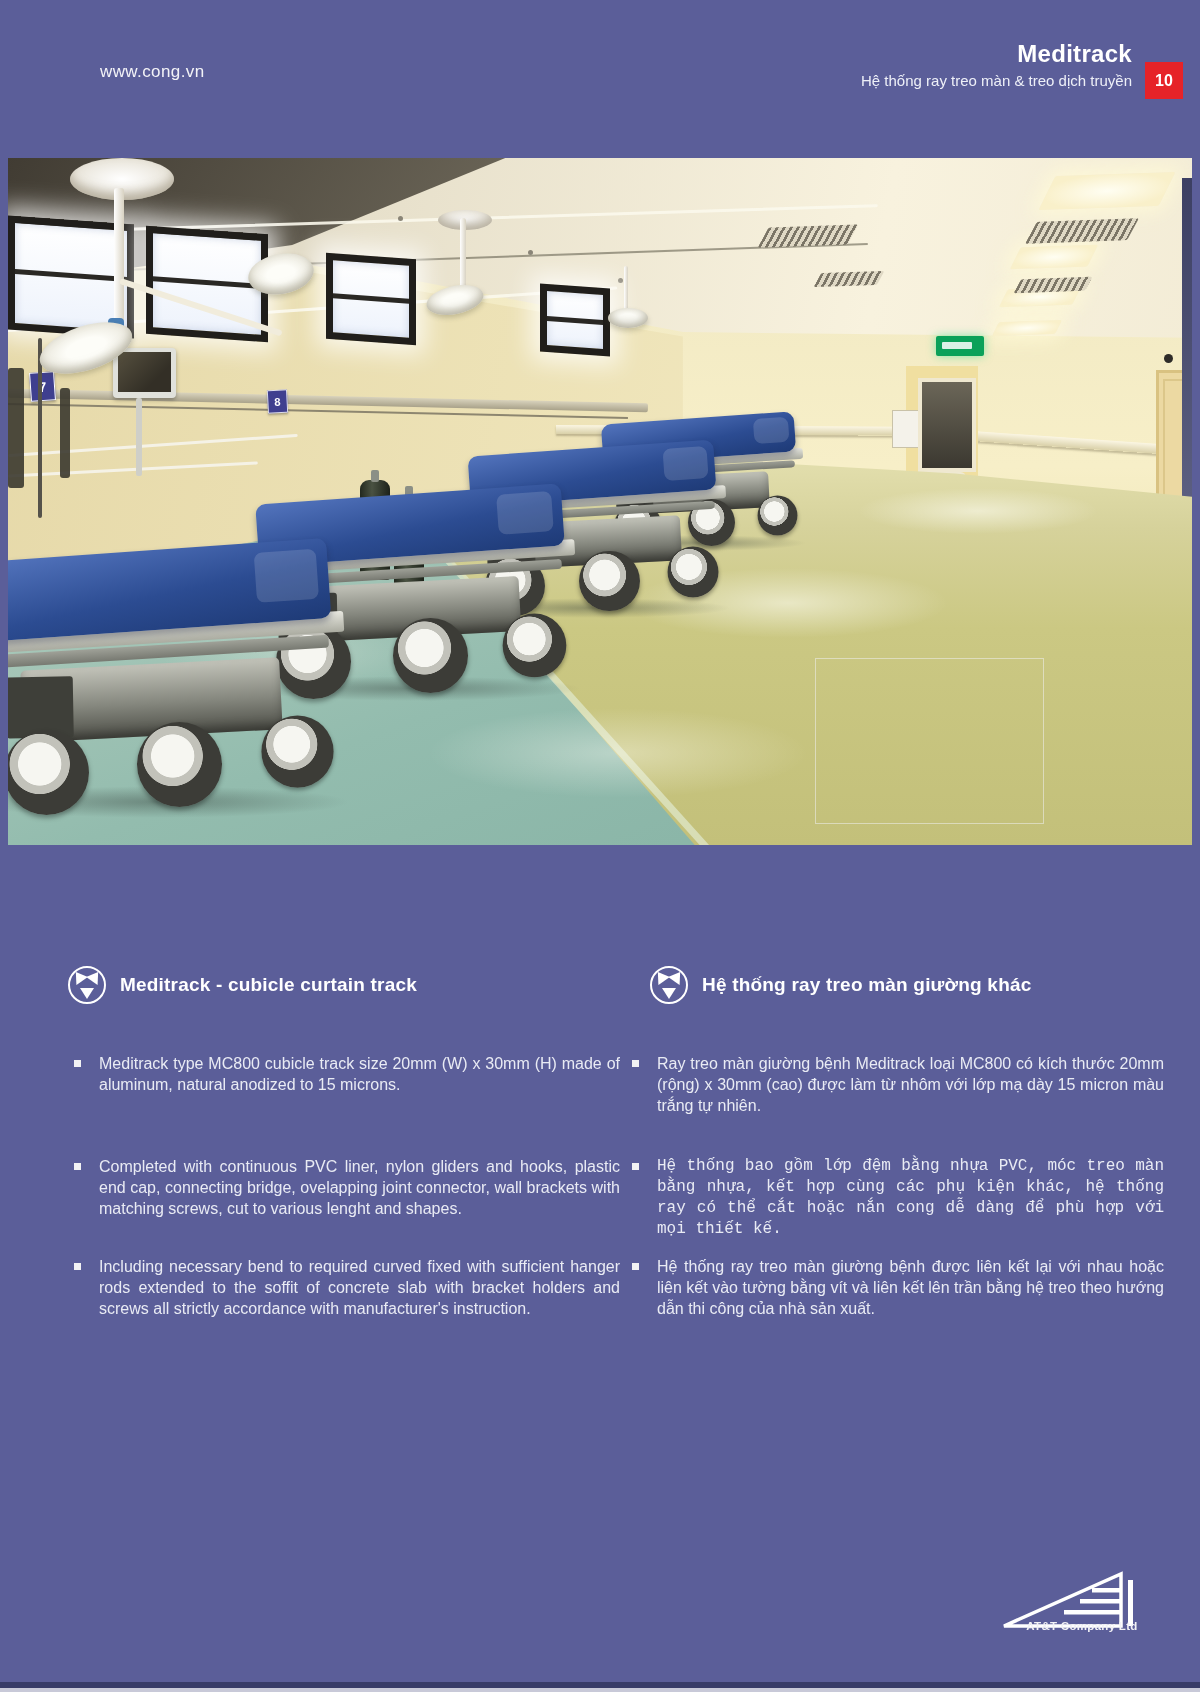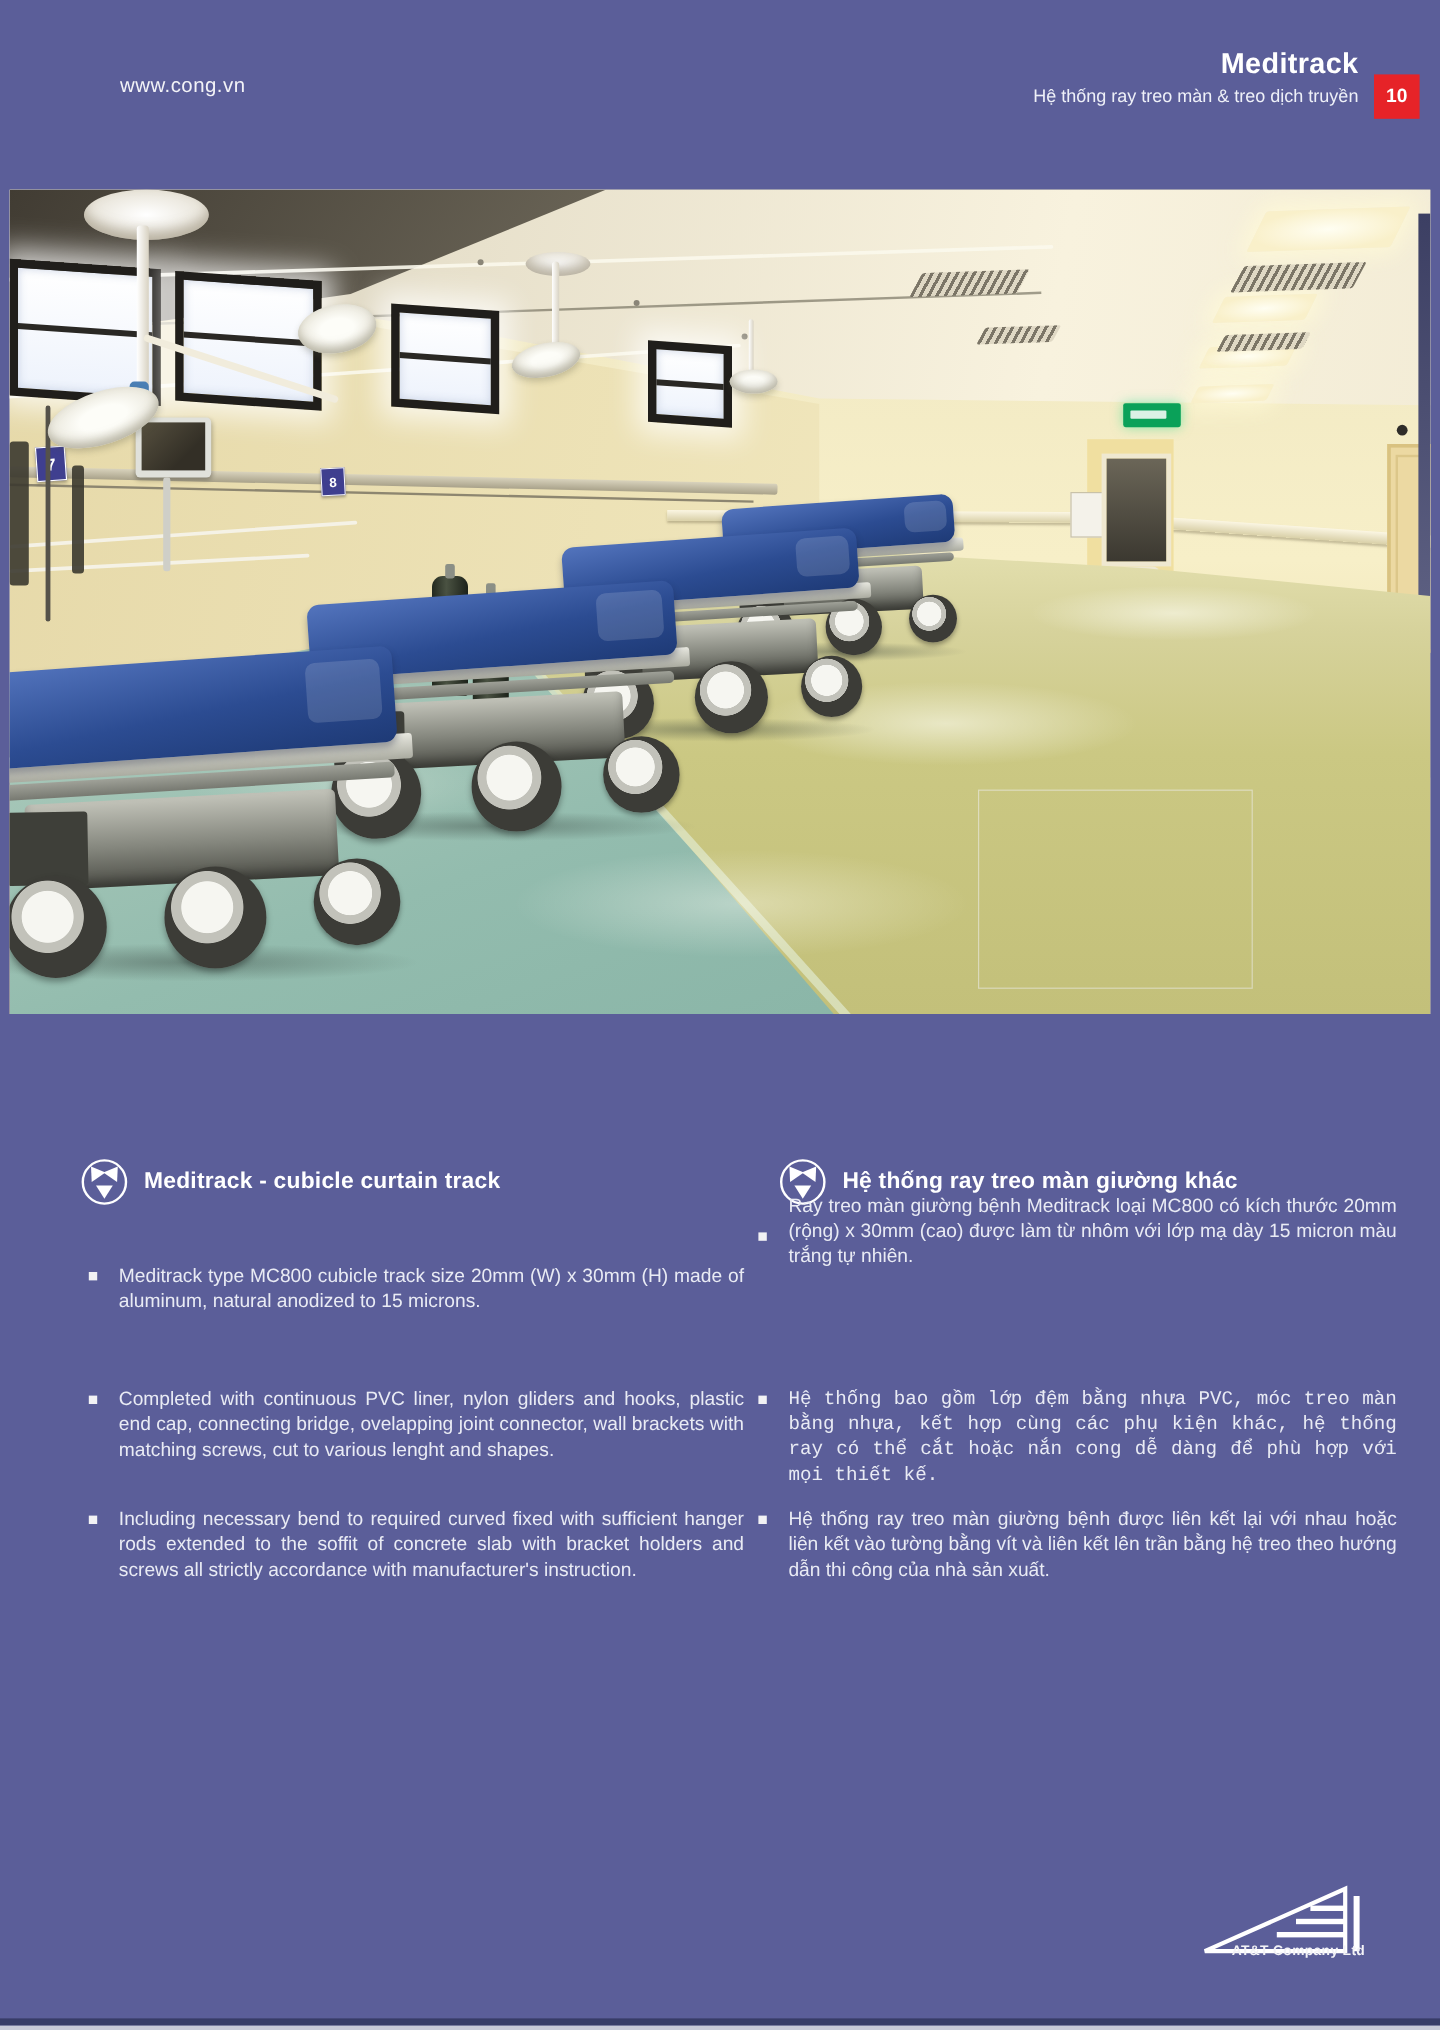--- a/index.html
+++ b/index.html
@@ -253,7 +253,7 @@
   <p class="b-text">Including necessary bend to required curved fixed with sufficient hanger rods extended to the soffit of concrete slab with bracket holders and screws all strictly accordance with manufacturer's instruction.</p>
 </div>
 
-<div class="bullet col-r" style="top:995px;align-items:center;">
+<div class="bullet col-r" style="top:1053px;">
   <span class="marker"></span>
   <p class="b-text">Ray treo màn giường bệnh Meditrack loại MC800 có kích thước 20mm (rộng) x 30mm (cao) được làm từ nhôm với lớp mạ dày 15 micron màu trắng tự nhiên.</p>
 </div>

